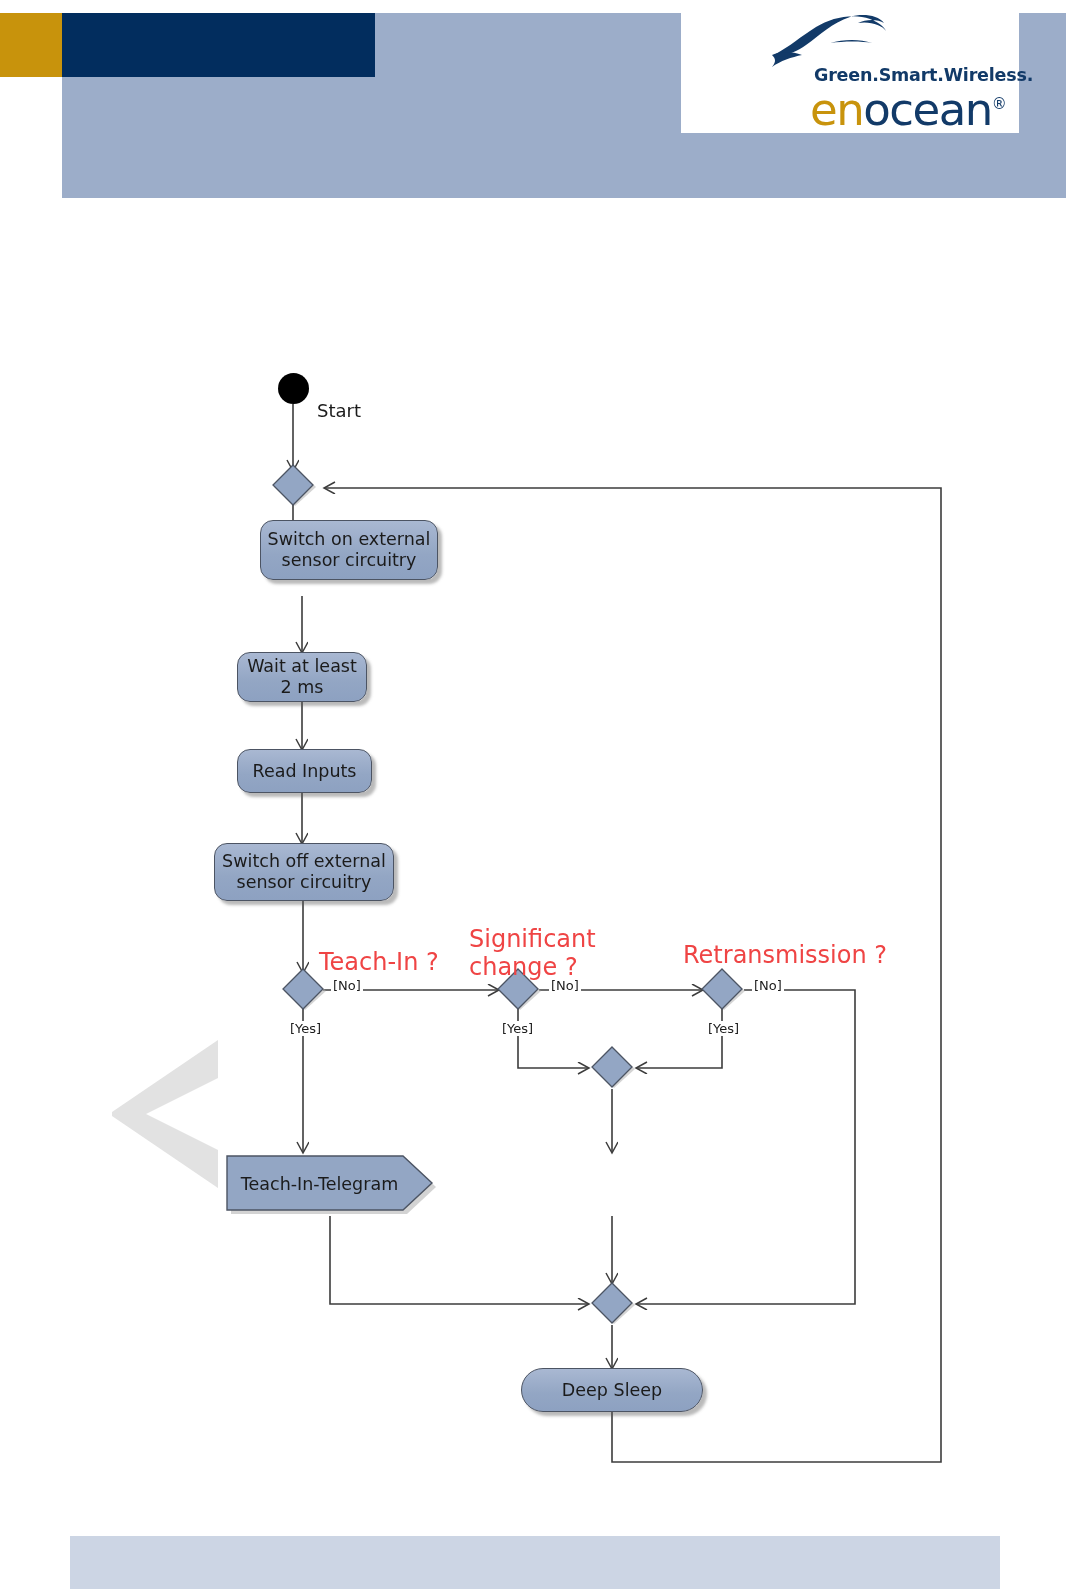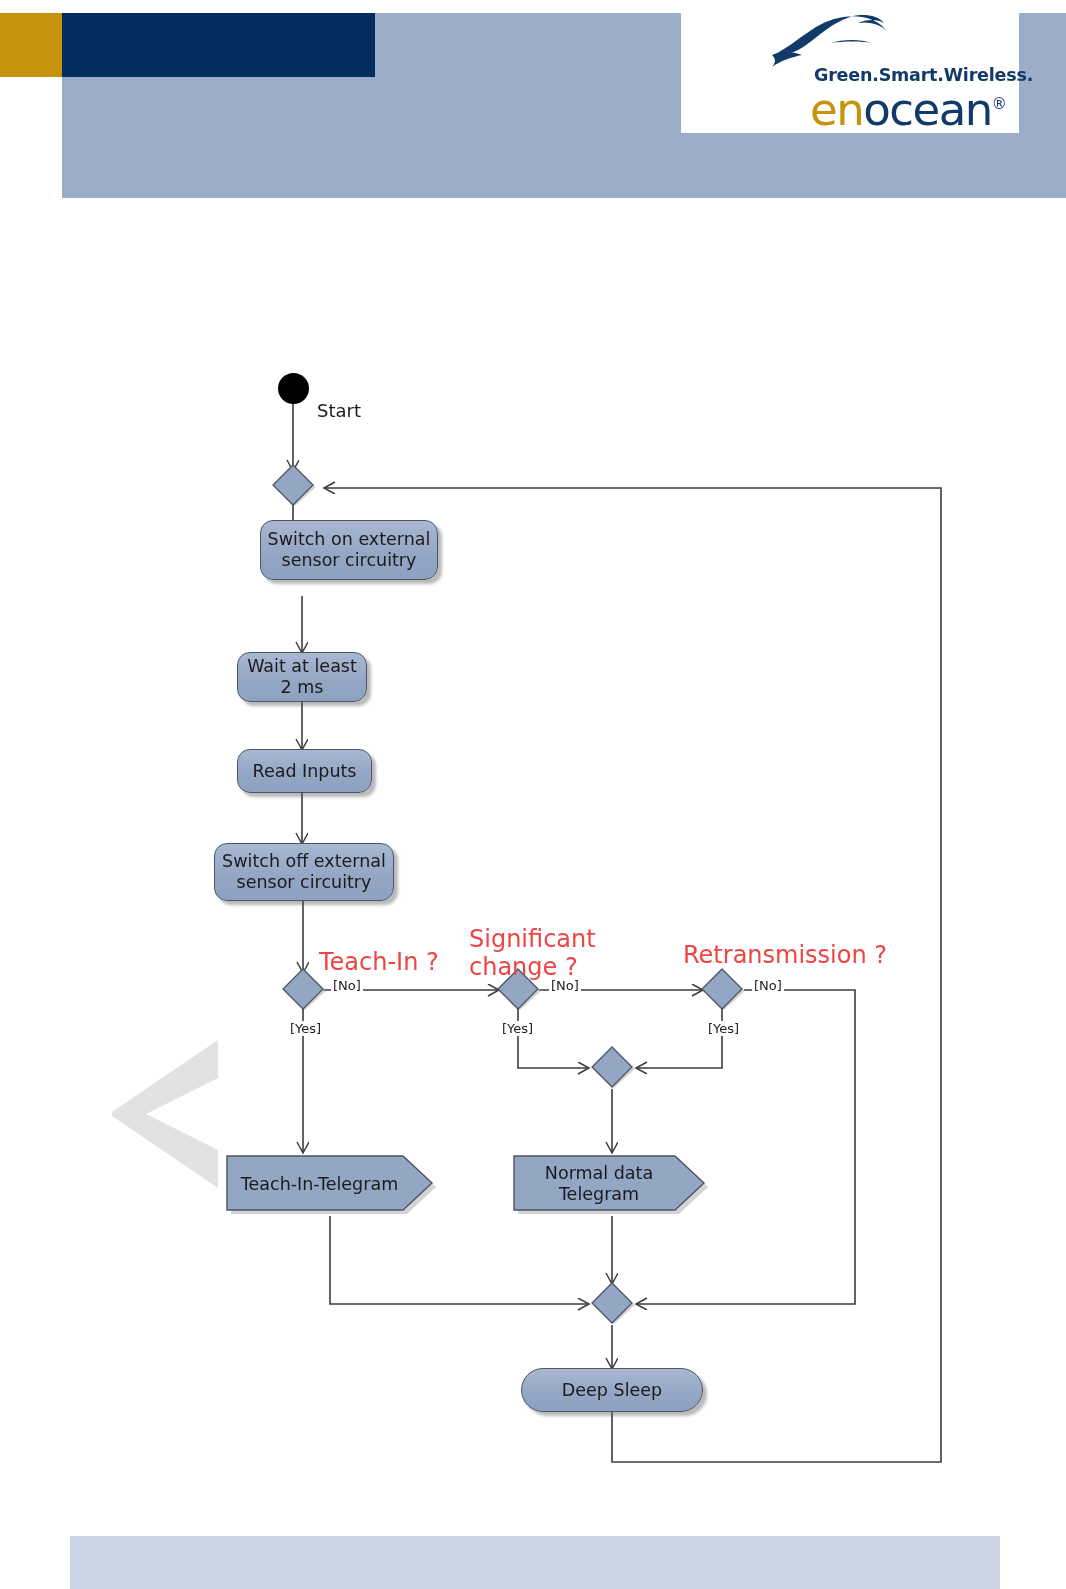--- a/index.html
+++ b/index.html
@@ -350,14 +350,6 @@
     <div class="signal-text">Teach-In-Telegram</div>
   </div>
 
-  <div class="signal-node" style="left:512px; top:1152px; width:200px; height:64px;">
-    <svg width="200" height="64" viewBox="0 0 200 64">
-      <path d="M6 8 L167 8 L196 35 L167 62 L6 62 Z" fill="#9e9e9e" opacity="0.45"></path>
-      <path d="M2 4 L163 4 L192 31 L163 58 L2 58 Z" fill="#93a6c4" stroke="#4c5463" stroke-width="1.4"></path>
-    </svg>
-    <div class="signal-text">Normal data
-Telegram</div>
-  </div>
 
   <div class="diamond-wrap" style="left:588px; top:1281px;">
     <svg width="49" height="45" viewBox="0 0 49 45">

